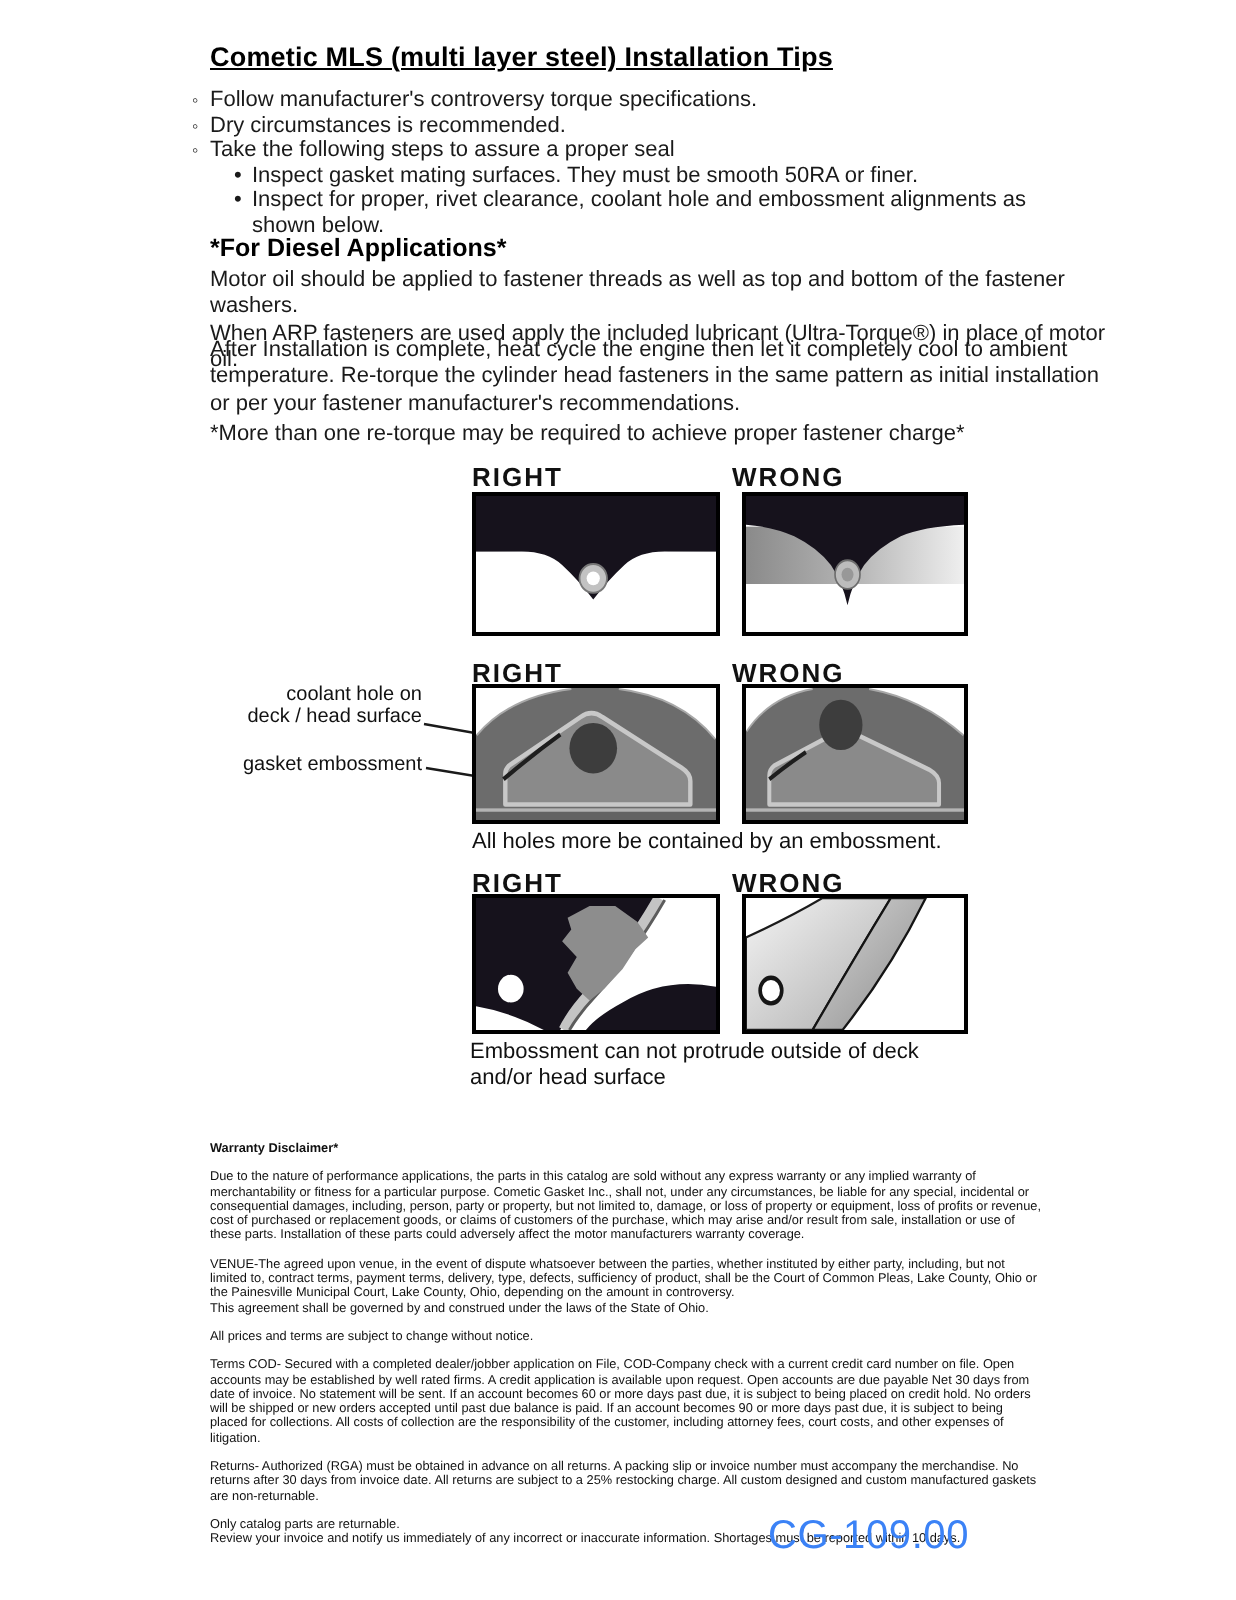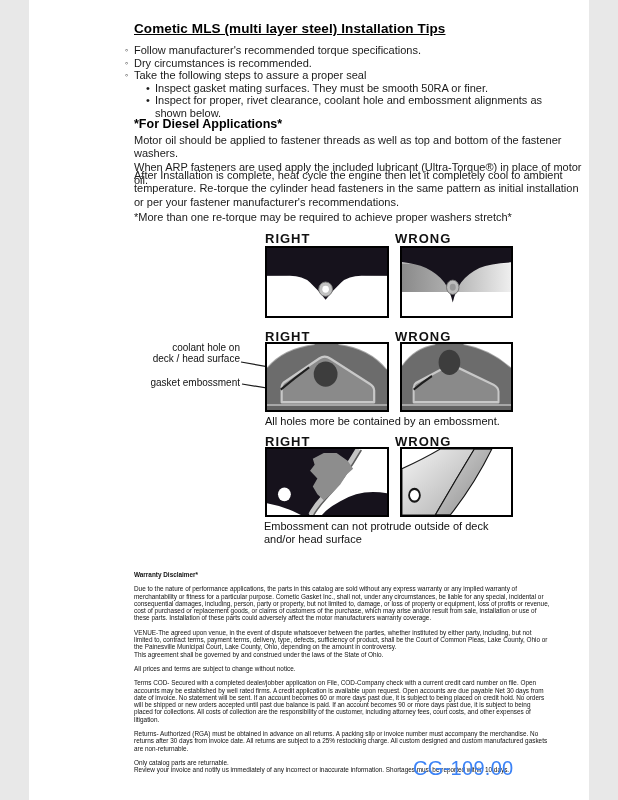--- a/index.html
+++ b/index.html
@@ -4,7 +4,7 @@
 <style>
   html,body{margin:0;padding:0;background:#e8e8e8;}
   .page{
-    position:relative;width:560px;height:800px;background:#ffffff;
+    position:relative;width:618px;height:800px;background:#ffffff;
     font-family:"Liberation Sans", sans-serif;color:#1a1a1a;overflow:hidden;
     margin:0 auto;
   }

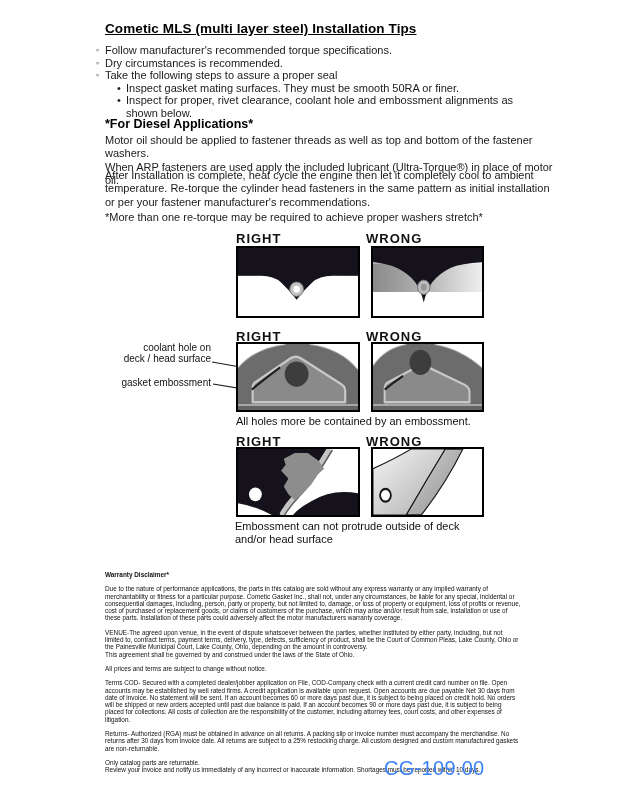--- a/index.html
+++ b/index.html
@@ -43,7 +43,7 @@
   <div class="abs bullets">
     <div class="bullet-row">
       <span class="bullet-marker">◦</span>
-      <span>Follow manufacturer's recommended torque specifications.</span>
+      <span>Follow manufacturer's controversy torque specifications.</span>
     </div>
     <div class="bullet-row">
       <span class="bullet-marker">◦</span>

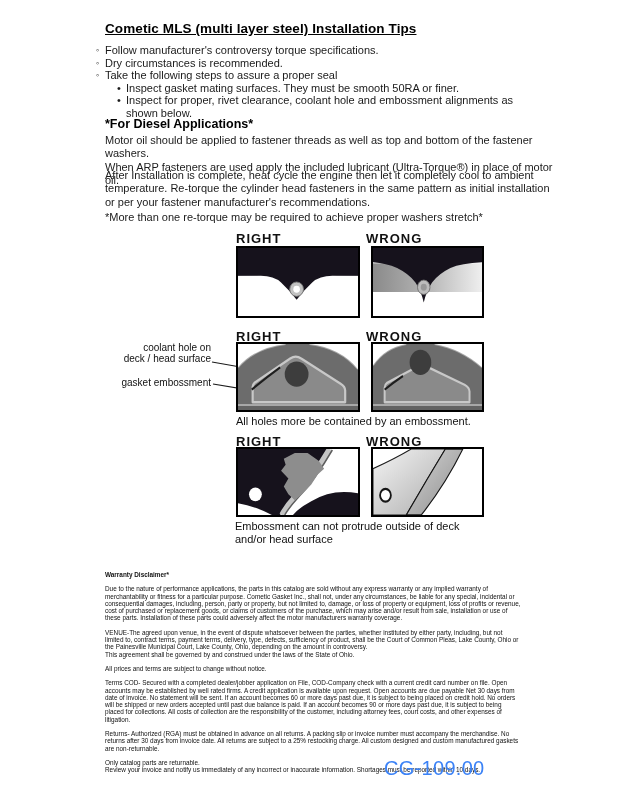--- a/index.html
+++ b/index.html
@@ -69,7 +69,7 @@
   <div class="abs para p2">After Installation is complete, heat cycle the engine then let it completely cool to ambient
 temperature. Re-torque the cylinder head fasteners in the same pattern as initial installation
 or per your fastener manufacturer's recommendations.</div>
-  <div class="abs para p3">*More than one re-torque may be required to achieve proper washers stretch*</div>
+  <div class="abs para p3">*More than one re-torque may be required to achieve proper fastener charge*</div>
 
   <div class="abs fig-label" style="left:236px;top:231px;">RIGHT</div>
   <div class="abs fig-label" style="left:366px;top:231px;width:120px;">WRONG</div>

